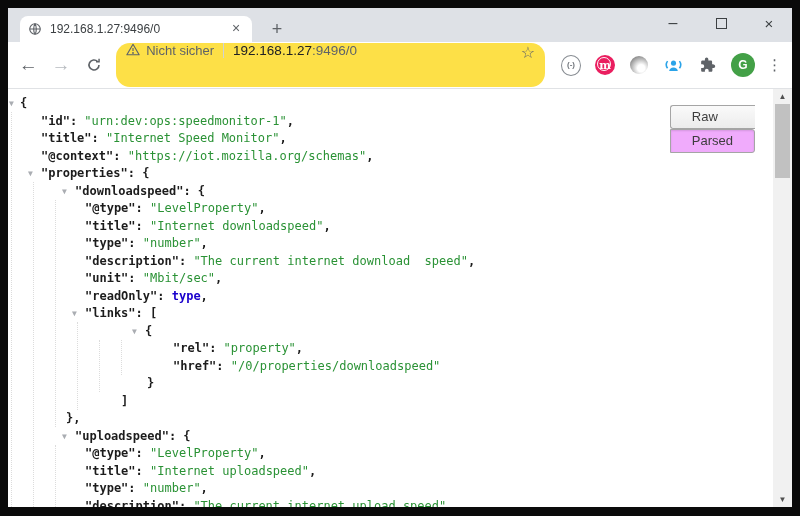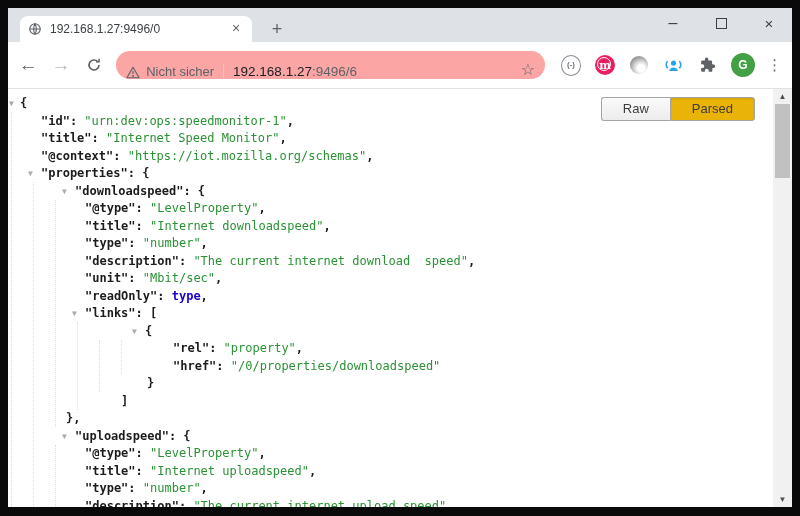--- a/index.html
+++ b/index.html
@@ -26,8 +26,8 @@
   .navbtn{width:26px;height:26px;display:flex;align-items:center;justify-content:center;
           font-size:19px;color:#5f6368;margin-left:8px;}
   .navbtn.disabled{color:#b6babf;}
-  .omnibox{margin-left:10px;width:450px;height:28px;background:#fca5a5;border-radius:14px;
-           display:flex;align-items:flex-end;padding:0 10px;box-sizing:border-box;}
+  .omnibox{margin-left:10px;width:450px;height:44px;background:#fde047;border-radius:14px;
+           display:flex;align-items:flex-start;padding:0 10px;box-sizing:border-box;}
   .sec-text{font-size:13px;color:#5f6368;margin-left:6px;white-space:nowrap;}
   .omni-sep{width:1px;height:15px;background:#cfd2d6;margin:0 9px;}
   .url{font-size:13.5px;white-space:nowrap;flex:1;overflow:hidden;}

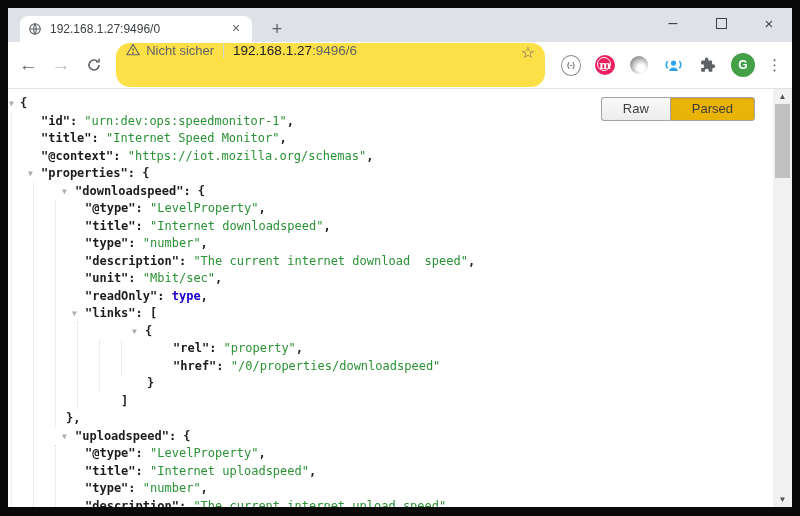--- a/index.html
+++ b/index.html
@@ -122,7 +122,7 @@
       </span>
       <span class="sec-text">Nicht sicher</span>
       <span class="omni-sep"></span>
-      <span class="url"><span class="host">192.168.1.27</span><span class="path">:9496/6</span></span>
+      <span class="url"><span class="host">192.168.1.27</span><span class="path">:9496/0</span></span>
       <span class="star">☆</span>
     </div>
     <div class="exticons">

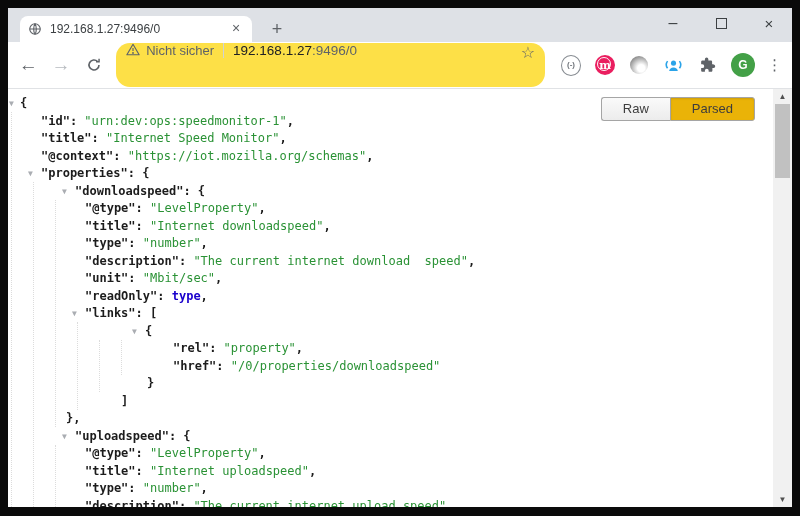--- a/index.html
+++ b/index.html
@@ -63,7 +63,7 @@
   .guide{position:absolute;width:0;border-left:1px dotted #dcdcdc;}
 
   
-  .viewbtns{position:absolute;right:37px;top:8px;display:flex;z-index:5;}
+  .viewbtns{position:absolute;right:37px;top:16px;display:flex;z-index:5;flex-direction:column;}
   .vbtn{height:22px;line-height:22px;padding:0 21px;font-size:13px;color:#3d3d3d;
         border:1px solid #a5a5a5;background:linear-gradient(#fafafa,#ececec);}
   .vbtn.first{border-radius:3px 0 0 3px;border-right:none;}

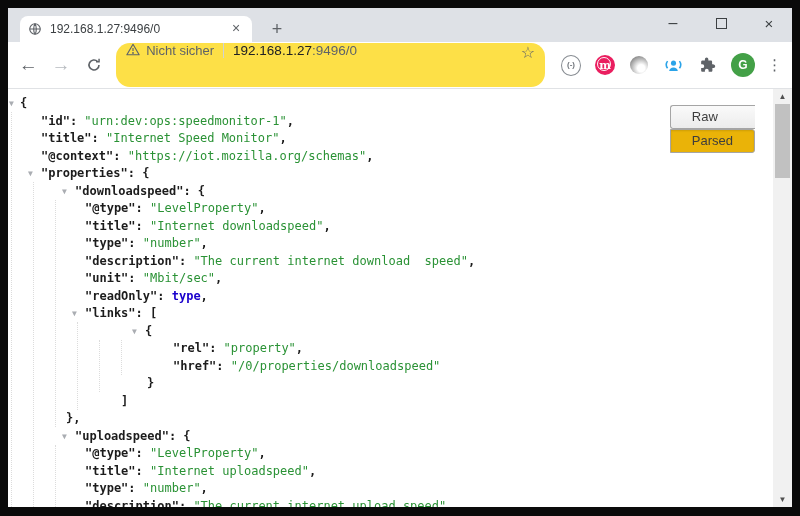--- a/index.html
+++ b/index.html
@@ -67,7 +67,7 @@
   .vbtn{height:22px;line-height:22px;padding:0 21px;font-size:13px;color:#3d3d3d;
         border:1px solid #a5a5a5;background:linear-gradient(#fafafa,#ececec);}
   .vbtn.first{border-radius:3px 0 0 3px;border-right:none;}
-  .vbtn.active{background:#eab308;border-radius:0 3px 3px 0;box-shadow:inset 0 1px 2px rgba(0,0,0,.12);}
+  .vbtn.active{background:#f0abfc;border-radius:0 3px 3px 0;box-shadow:inset 0 1px 2px rgba(0,0,0,.12);}
 
   
   .scrollbar{position:absolute;right:0;top:0;width:19px;height:418px;background:#f1f1f1;}

